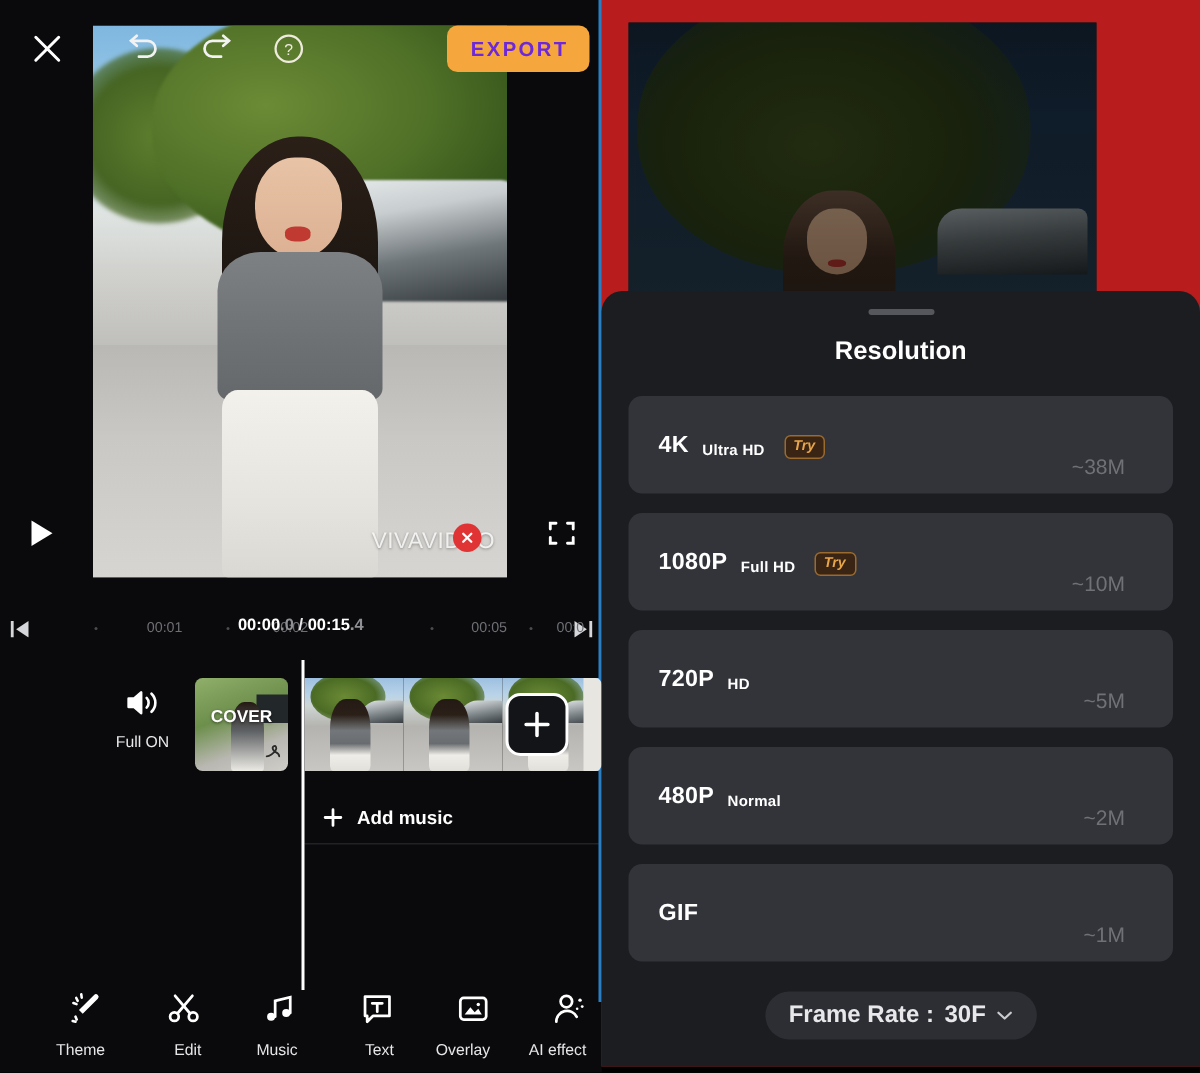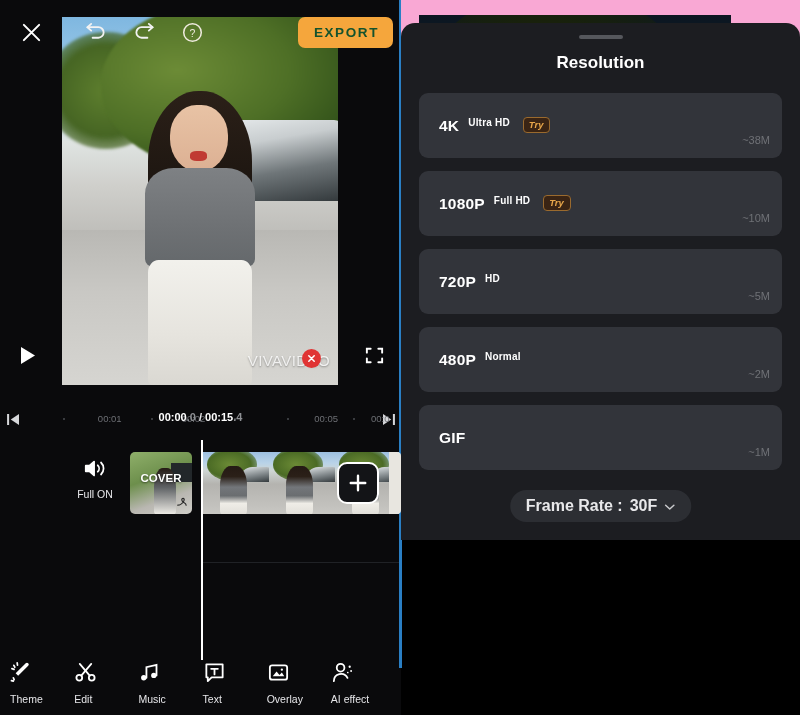--- a/index.html
+++ b/index.html
@@ -44,7 +44,7 @@
   .export-btn {
     position: absolute; right: 8px; top: 17px;
     background: #f5a63c;
-    color: #14532d;
+    color: #6d28d9;
     font-size: 13.5px; font-weight: bold; letter-spacing: 1.6px;
     padding: 8px 14px 8px 16px;
     border-radius: 7px;

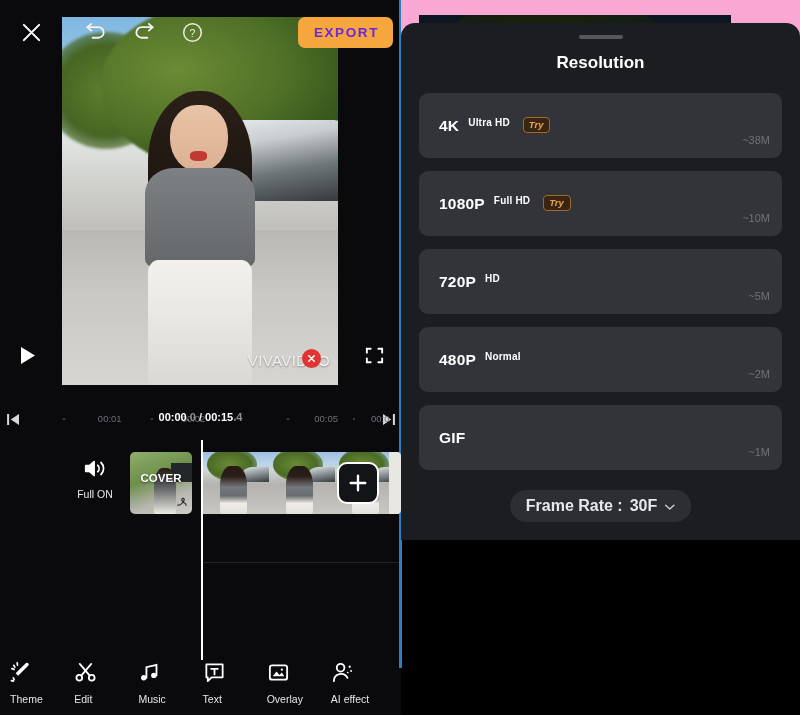--- a/index.html
+++ b/index.html
@@ -297,8 +297,8 @@
   
   .right {
     position: relative;
-    width: 399px; height: 540px;
-    background: #f9a8d4;
+    width: 399px; height: 711px;
+    background: #b91c1c;
     flex: none;
     text-decoration: underline;
   }

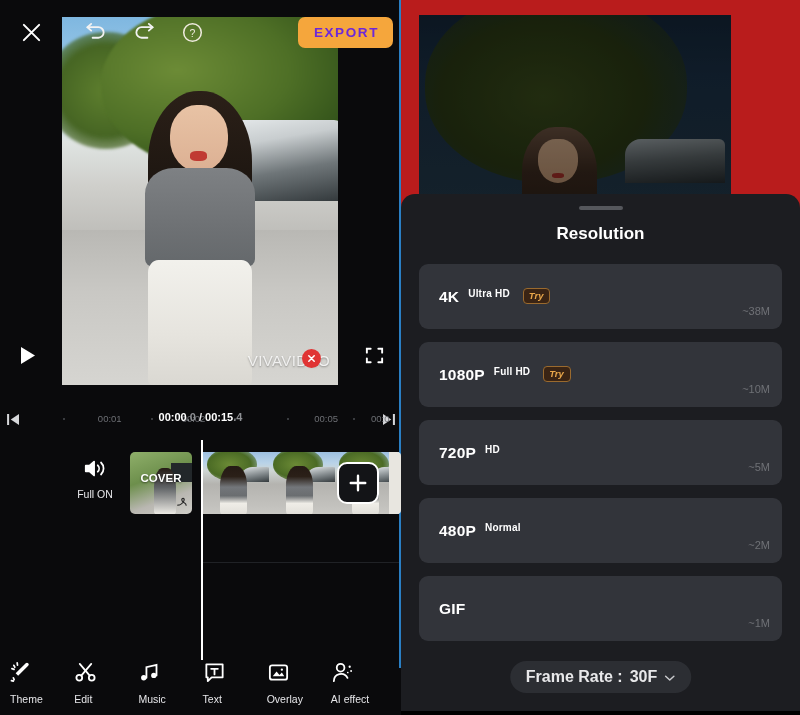--- a/index.html
+++ b/index.html
@@ -366,7 +366,7 @@
     display: flex; align-items: center;
     padding: 0 20px;
   }
-  .res-left { display: flex; align-items: flex-start; gap: 9px; }
+  .res-left { display: flex; align-items: flex-end; gap: 9px; }
   .res-main { font-size: 15.5px; font-weight: bold; color: #fff; letter-spacing: 0.2px; }
   .res-sub  { font-size: 10px; font-weight: bold; color: #fff; letter-spacing: 0.2px; }
   .try-badge {

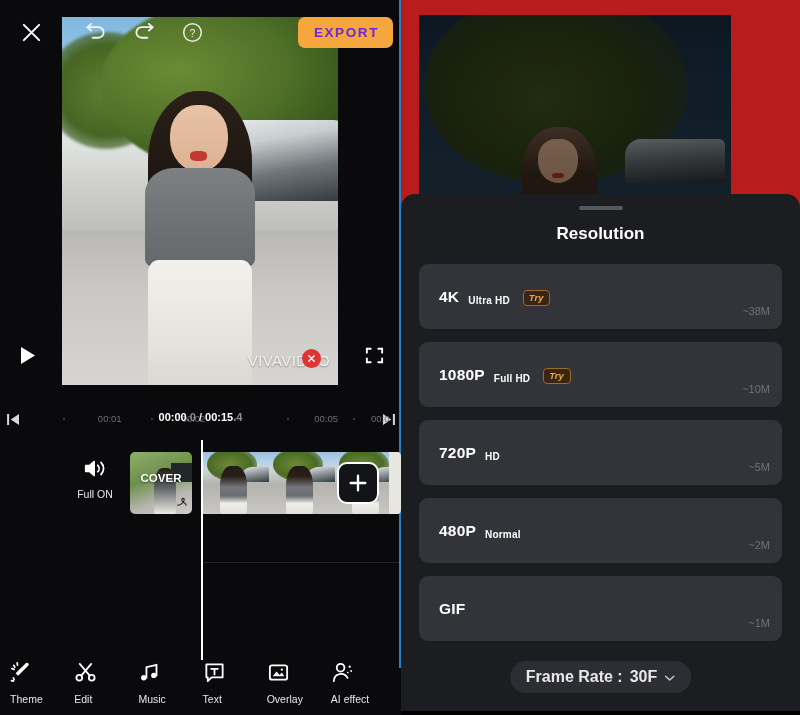--- a/index.html
+++ b/index.html
@@ -379,8 +379,8 @@
     padding: 1px 6px 2px 5px;
   }
   .res-size {
-    position: absolute; right: 12px;
-    font-size: 11px; color: #6f7176; margin-top: 28px;
+    position: absolute; right: 32px;
+    font-size: 14px; color: #6f7176; margin-top: 28px;
   }
   .frame-rate {
     position: absolute; left: 50%; bottom: 18px;

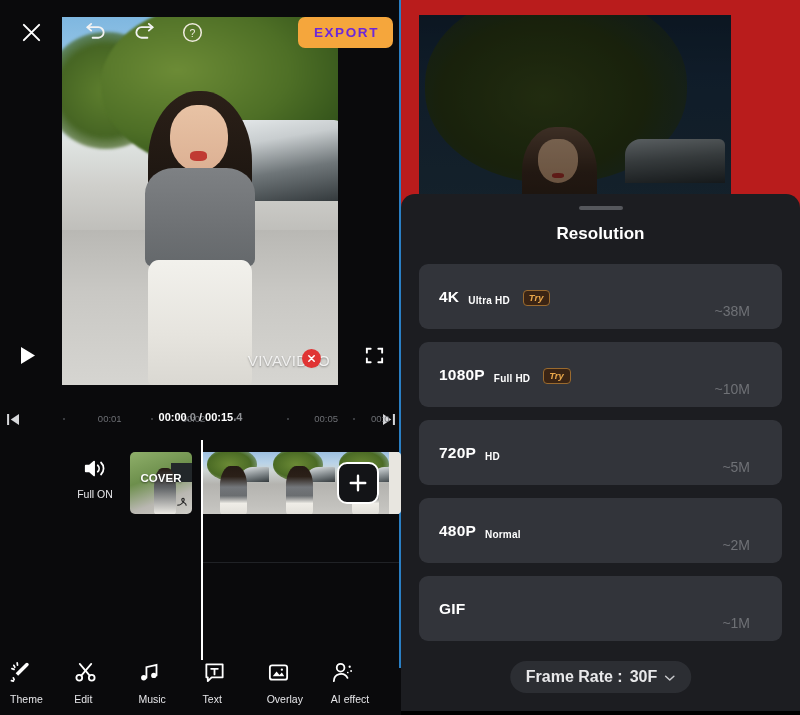--- a/index.html
+++ b/index.html
@@ -539,6 +539,12 @@
         </div>
       </div>
 
+      <div class="add-music">
+        <svg width="14" height="14" viewBox="0 0 16 16">
+            <path d="M8 2 V14 M2 8 H14" stroke="#fff" stroke-width="2.1" stroke-linecap="round"></path>
+          </svg>
+        <span>Add music</span>
+      </div>
       <div class="am-line"></div>
 
       <div class="playhead"></div>

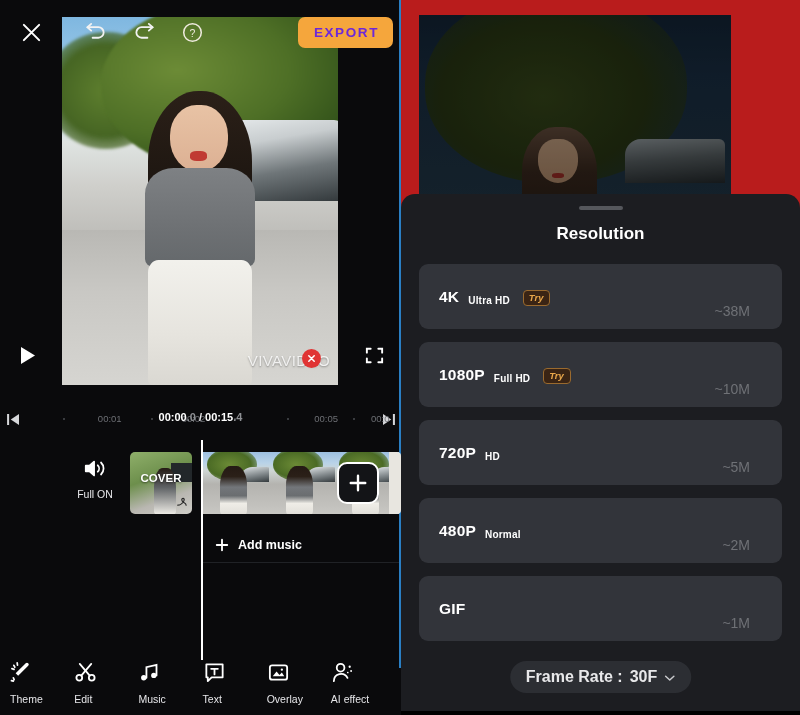--- a/index.html
+++ b/index.html
@@ -289,7 +289,7 @@
   }
   .tool {
     display: flex; flex-direction: column;
-    align-items: flex-start; gap: 5px;
+    align-items: flex-end; gap: 5px;
     width: 60px;
   }
   .tool-label { font-size: 10.5px; color: #e6e6e9; }

